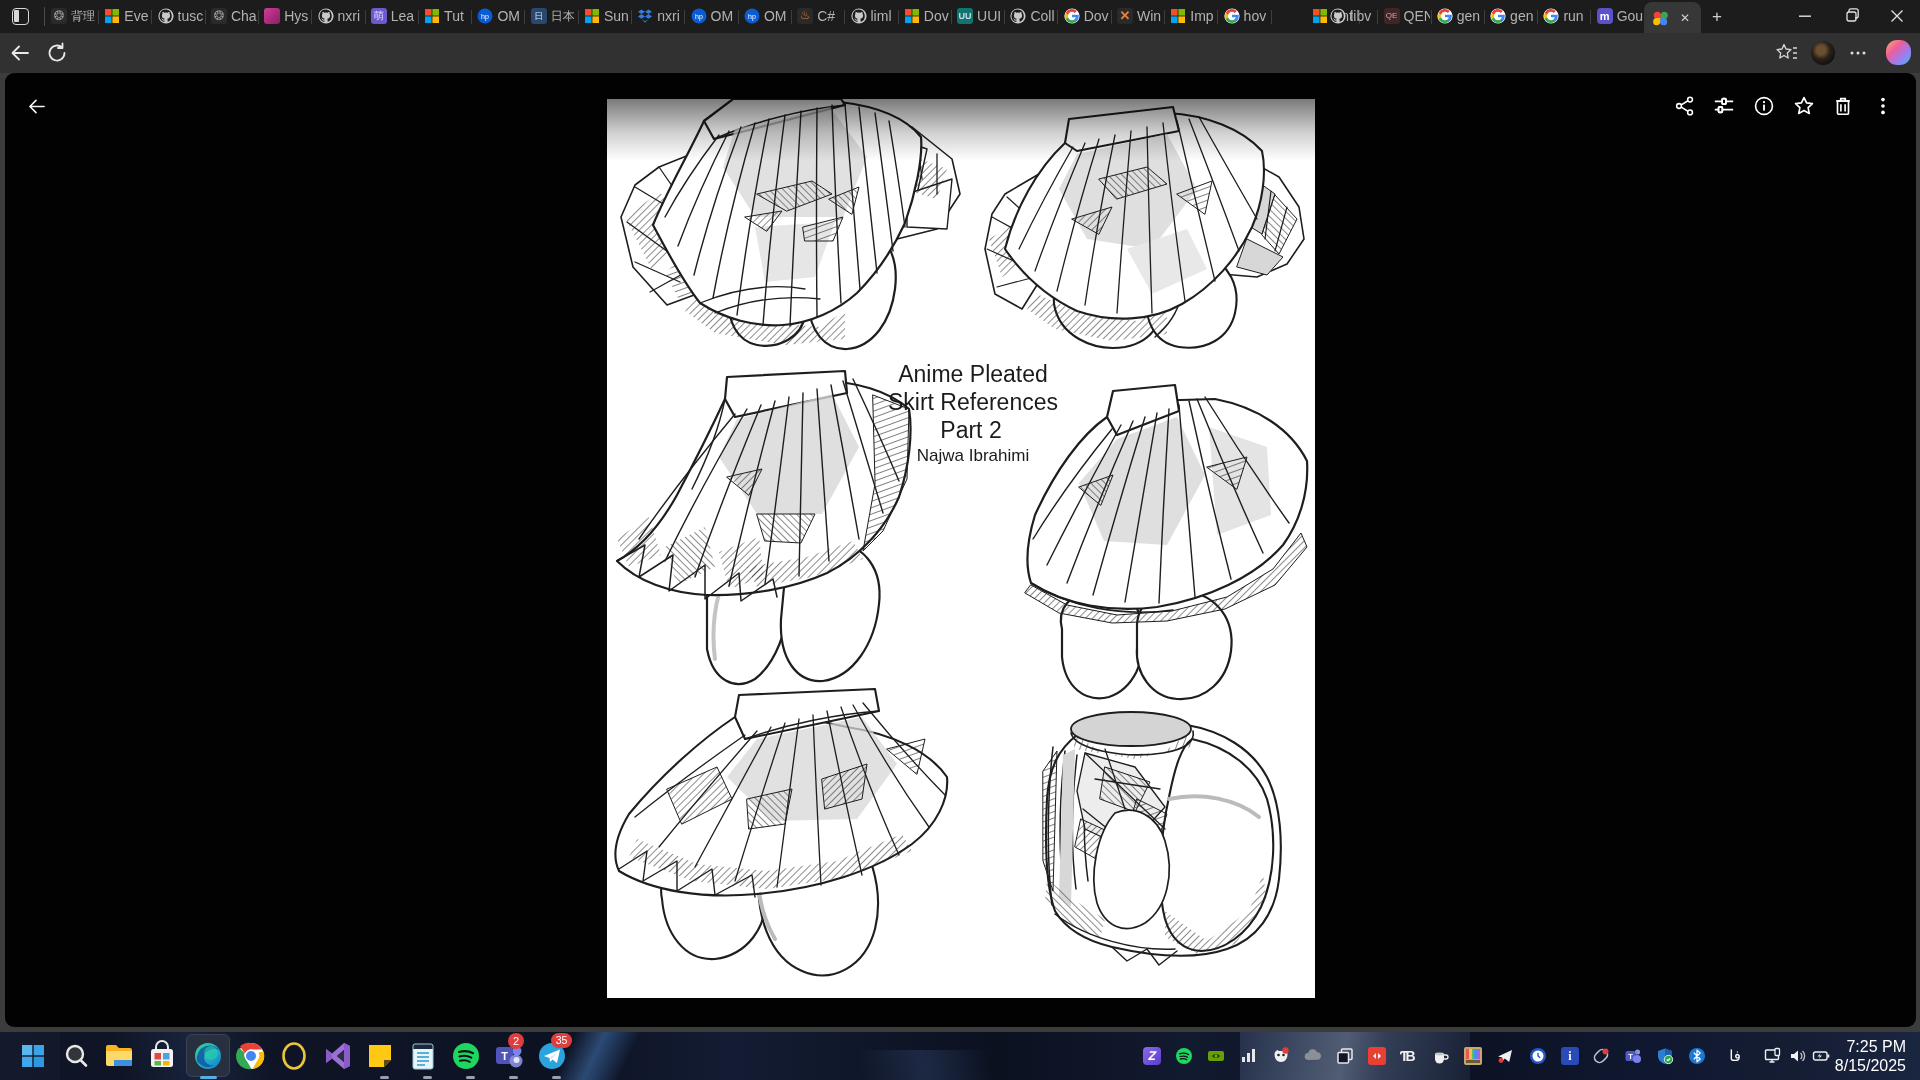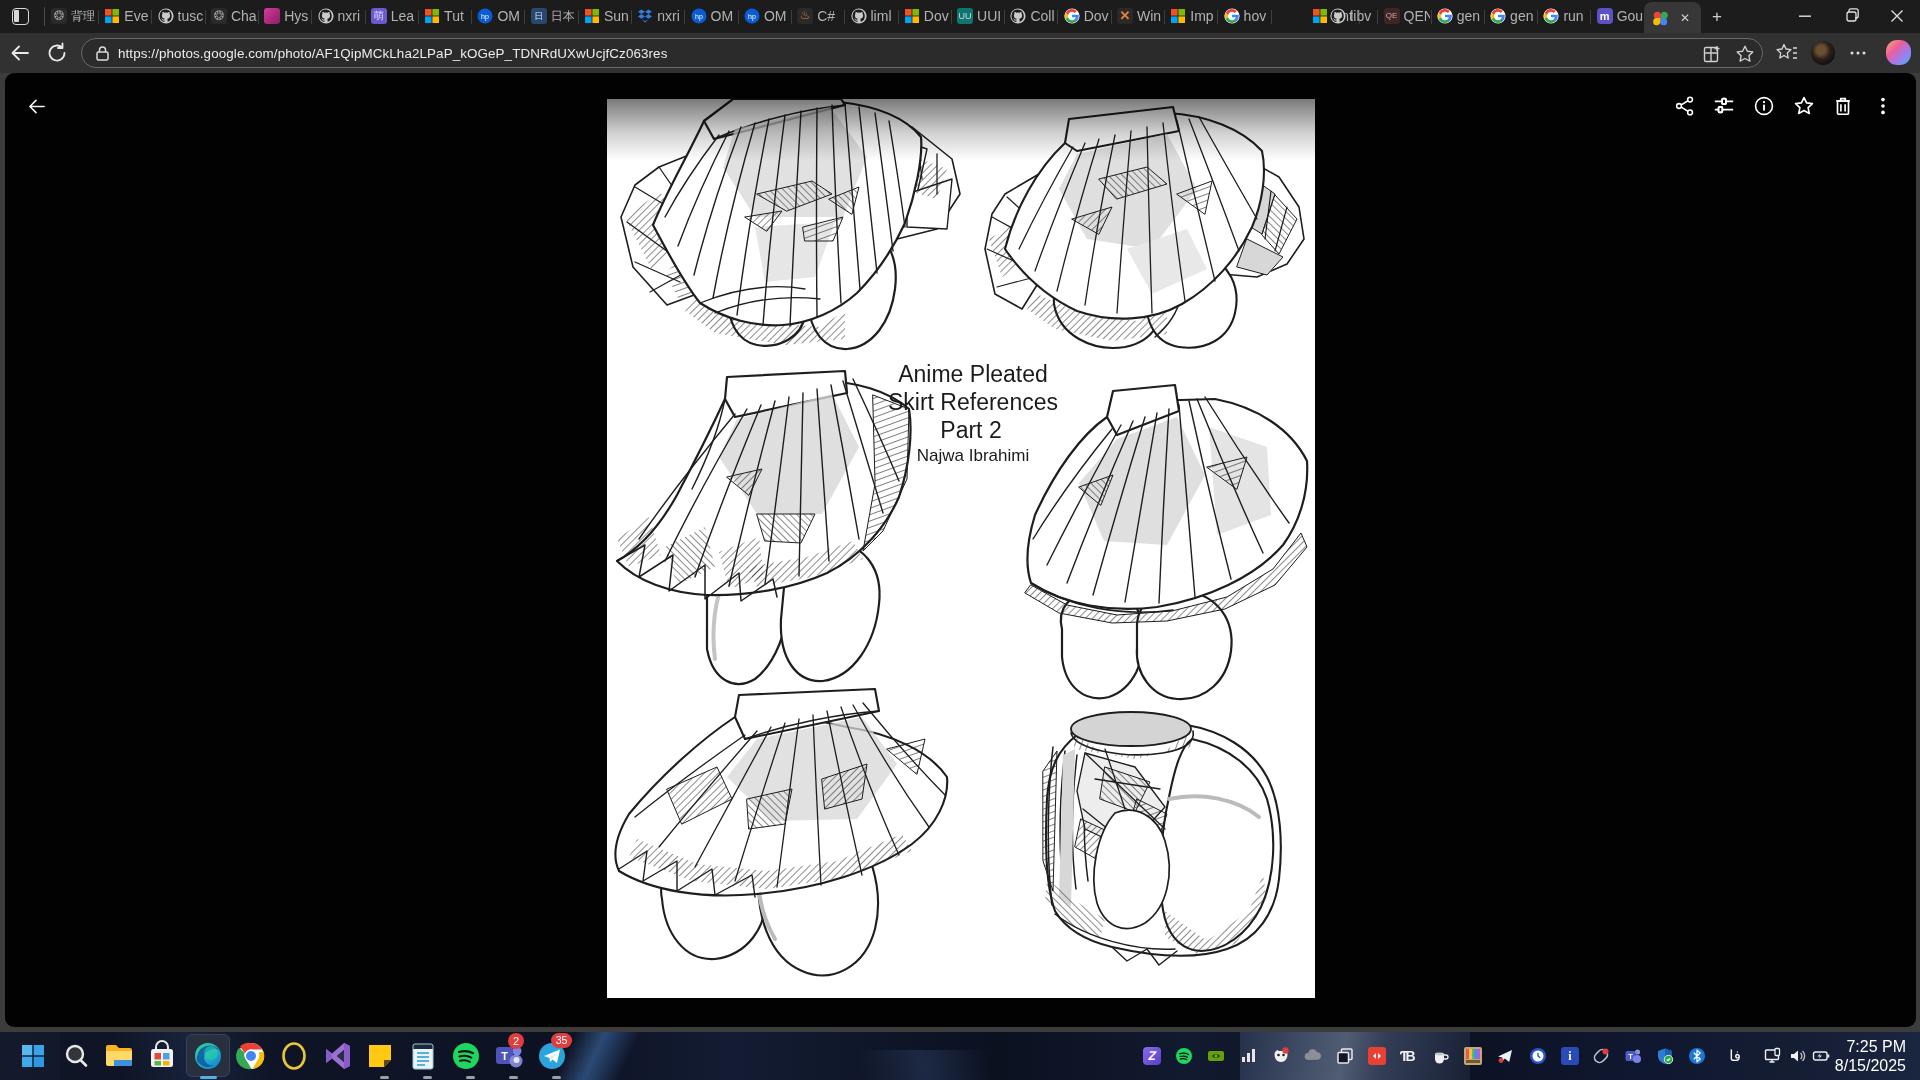--- a/index.html
+++ b/index.html
@@ -177,7 +177,7 @@
         </div>
         <div class="tab" style="left:951.1px">
           <div class="sep"></div>
-          <div class="fav" style="background:#0f766e;color:#cfd8ea;font-size:9px;line-height:16px;">UU</div>
+          <div class="fav" style="background:#0f766e;color:#cfd8ea;font-size:9px;line-height:16px;font-weight:bold;">UU</div>
           <div class="lbl">UUI</div>
         </div>
         <div class="tab" style="left:1004.4px">

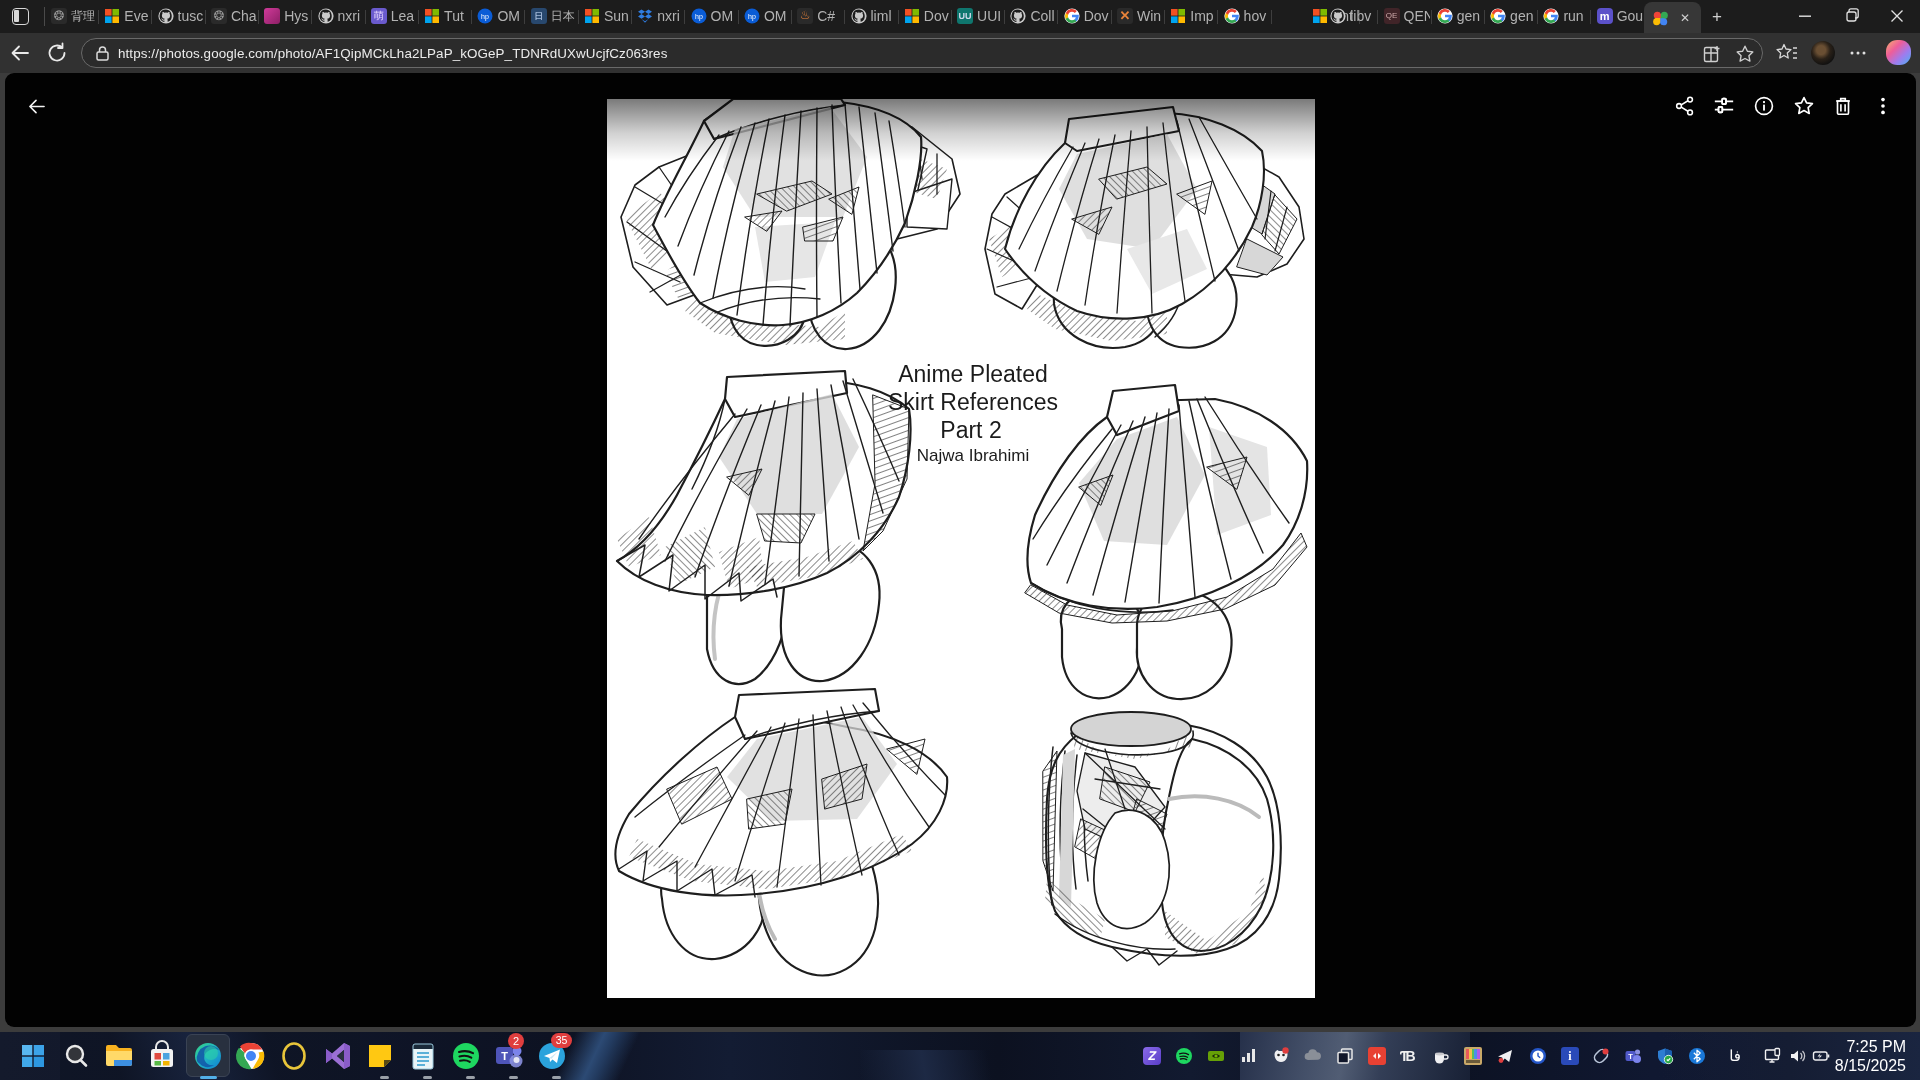--- a/index.html
+++ b/index.html
@@ -316,21 +316,6 @@
     <svg class="nav" style="left:46px" width="22" height="22" viewBox="0 0 22 22">
         <path d="M18.5 11 a7.5 7.5 0 1 1 -2.2 -5.3 M16.5 1.5 v4.5 h-4.5" stroke="#e8e8e8" stroke-width="1.8" fill="none" stroke-linecap="round" stroke-linejoin="round"></path>
       </svg>
-    <div id="urlpill">
-      <svg style="position:absolute;left:12px;top:6px" width="17" height="17" viewBox="0 0 17 17">
-          <rect x="3" y="7" width="11" height="8" rx="1.5" fill="none" stroke="#dcdcdc" stroke-width="1.5"></rect>
-          <path d="M5.5 7 V5 a3 3 0 0 1 6 0 v2" fill="none" stroke="#dcdcdc" stroke-width="1.5"></path>
-        </svg>
-      <div id="urltext">https://photos.google.com/photo/AF1QipMCkLha2LPaP_kOGeP_TDNRdUXwUcjfCz063res</div>
-      <svg style="position:absolute;left:1620px;top:5px" width="20" height="20" viewBox="0 0 20 20">
-          <rect x="2.5" y="3.5" width="13" height="14" rx="1.5" fill="none" stroke="#cfcfcf" stroke-width="1.4"></rect>
-          <path d="M9 3.5 V17.5 M2.5 9 H15.5" stroke="#cfcfcf" stroke-width="1.4"></path>
-          <path d="M15 2 v5 M12.5 4.5 h5" stroke="#cfcfcf" stroke-width="1.4"></path>
-        </svg>
-      <svg style="position:absolute;left:1653px;top:5px" width="20" height="20" viewBox="0 0 20 20">
-          <path d="M10 2.2 L12.4 7.2 L17.8 7.9 L13.9 11.7 L14.9 17.1 L10 14.5 L5.1 17.1 L6.1 11.7 L2.2 7.9 L7.6 7.2 Z" fill="none" stroke="#cfcfcf" stroke-width="1.4" stroke-linejoin="round"></path>
-        </svg>
-    </div>
     <svg class="nav" style="left:1776px" width="22" height="22" viewBox="0 0 22 22">
         <path d="M8 2.5 L10 7 L15 7.6 L11.3 11 L12.2 16 L8 13.5 L3.8 16 L4.7 11 L1 7.6 L6 7 Z" fill="none" stroke="#d8d8d8" stroke-width="1.3" stroke-linejoin="round"></path>
         <path d="M17 6 h4 M17 11 h4 M17 16 h4" stroke="#d8d8d8" stroke-width="1.4"></path>

